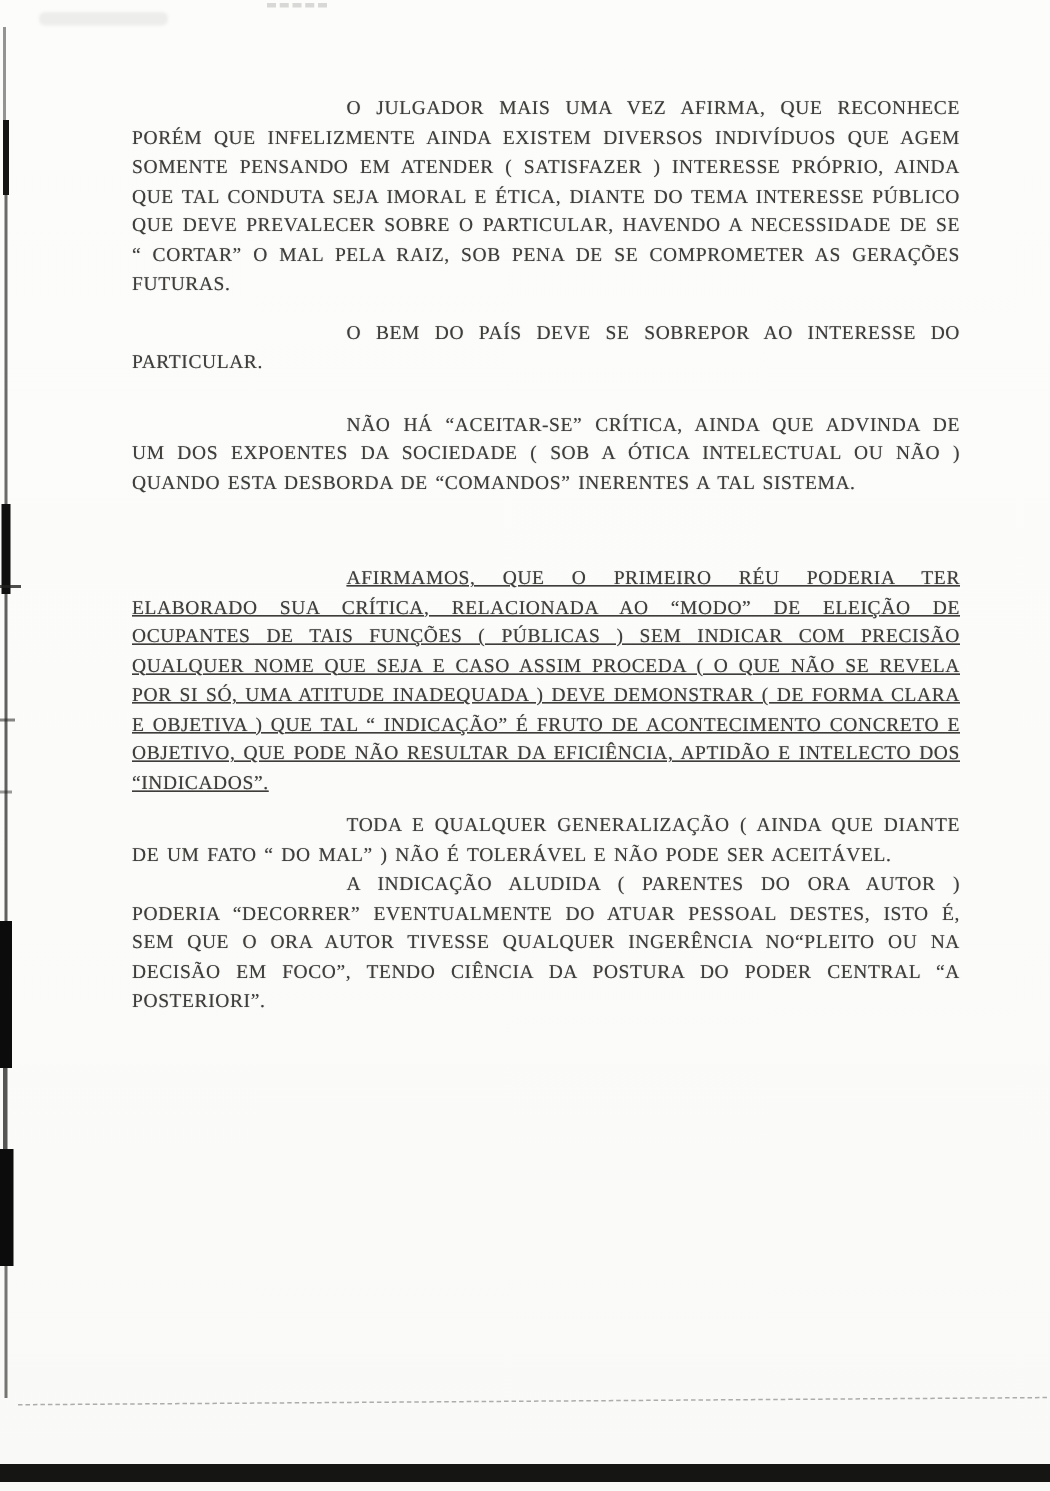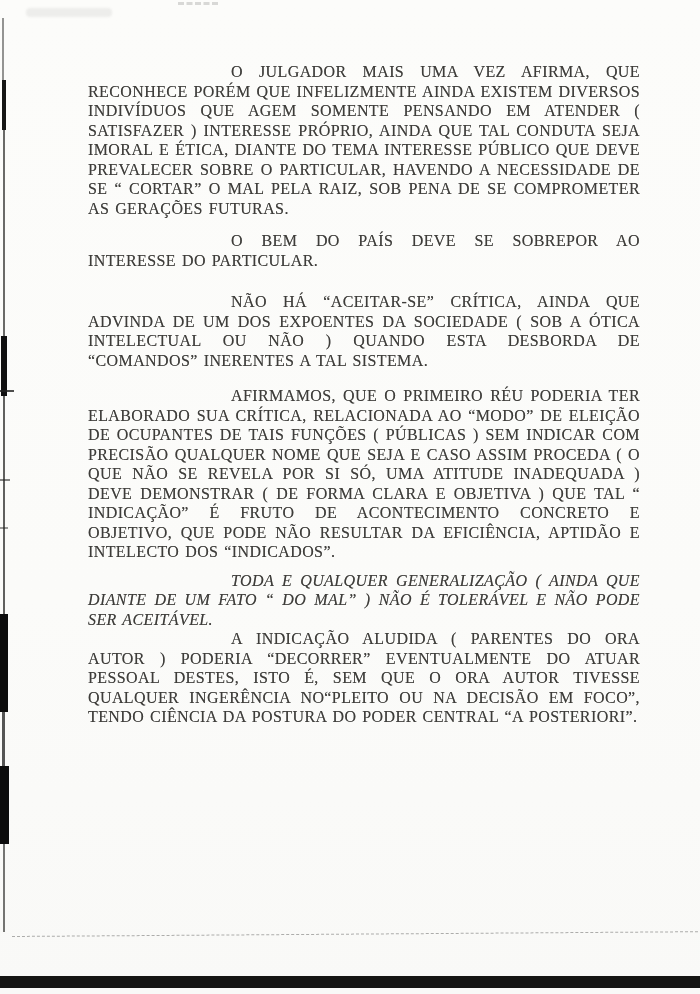--- a/index.html
+++ b/index.html
@@ -20,7 +20,7 @@
   }
   .content p{
     margin:0;
-    font-size:16px;
+    font-size:13px;
     line-height:19.5px;
     letter-spacing:0.4px;
     word-spacing:1.5px;

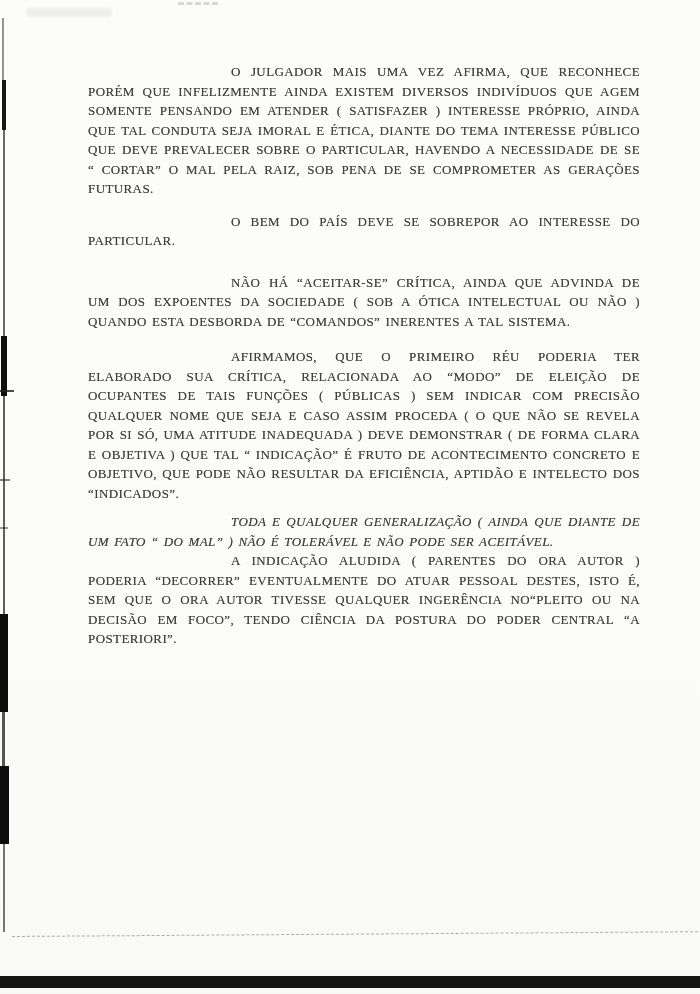--- a/index.html
+++ b/index.html
@@ -32,7 +32,7 @@
   .content p.p2{margin-top:13px;}
   .content p.p3{margin-top:16px;}
   .content p.p4{margin-top:22px;}
-  .content p.p5{margin-top:16px;}
+  .content p.p5{margin-top:44px;text-decoration:underline;}
   .content p.p6{margin-top:9px;font-style:italic;}
   .content p.p7{}
 

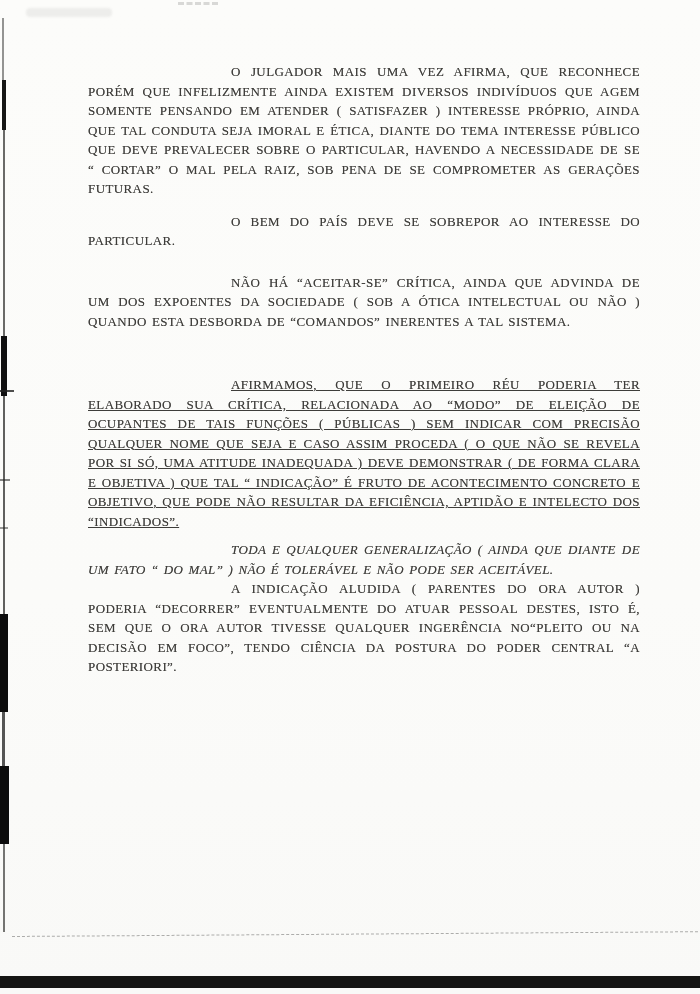--- a/index.html
+++ b/index.html
@@ -33,7 +33,7 @@
   .content p.p3{margin-top:16px;}
   .content p.p4{margin-top:22px;}
   .content p.p5{margin-top:44px;text-decoration:underline;}
-  .content p.p6{margin-top:9px;font-style:italic;}
+  .content p.p6{margin-top:9px;}
   .content p.p7{}
 
   

